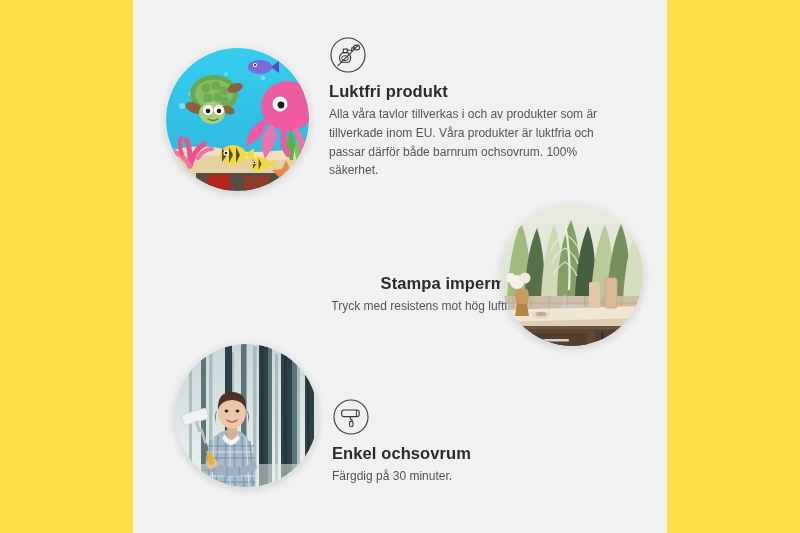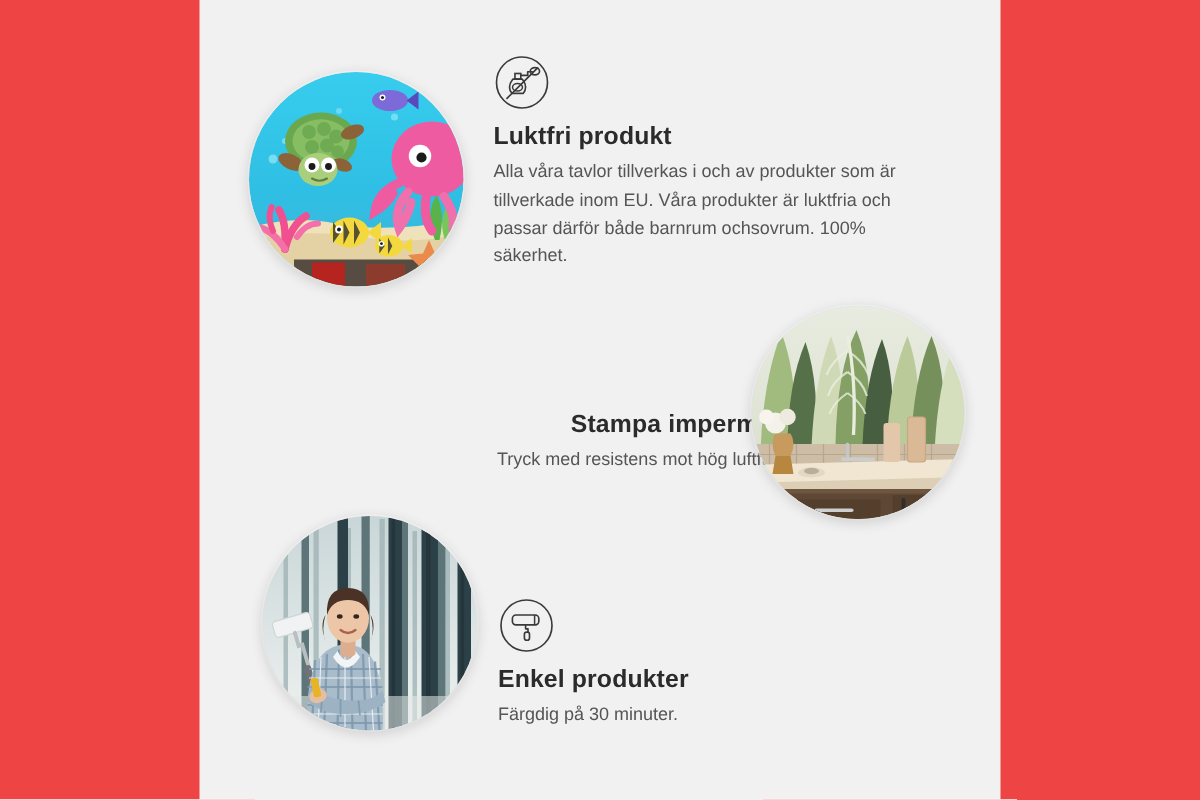--- a/index.html
+++ b/index.html
@@ -20,7 +20,7 @@
     position: relative;
     width: 800px;
     height: 533px;
-    background: #ef4444;
+    background: #fde047;
   }
 
   

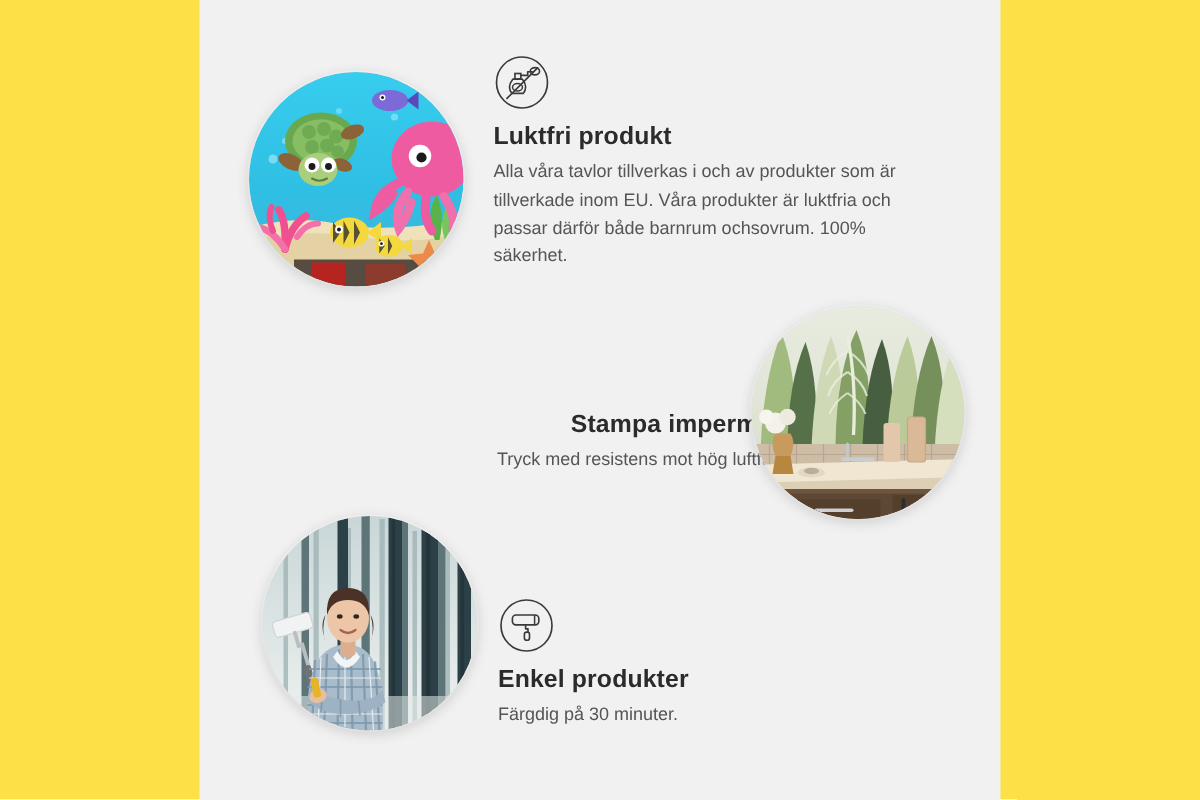--- a/index.html
+++ b/index.html
@@ -437,7 +437,7 @@
         </svg>
       </span>
       <div class="feature-text" style="position:relative;">
-        <div class="feature-title">Enkel produkter</div>
+        <div class="feature-title">Enkel ochsovrum</div>
         <p class="feature-body">Färgdig på 30 minuter.</p>
       </div>
     </div>

